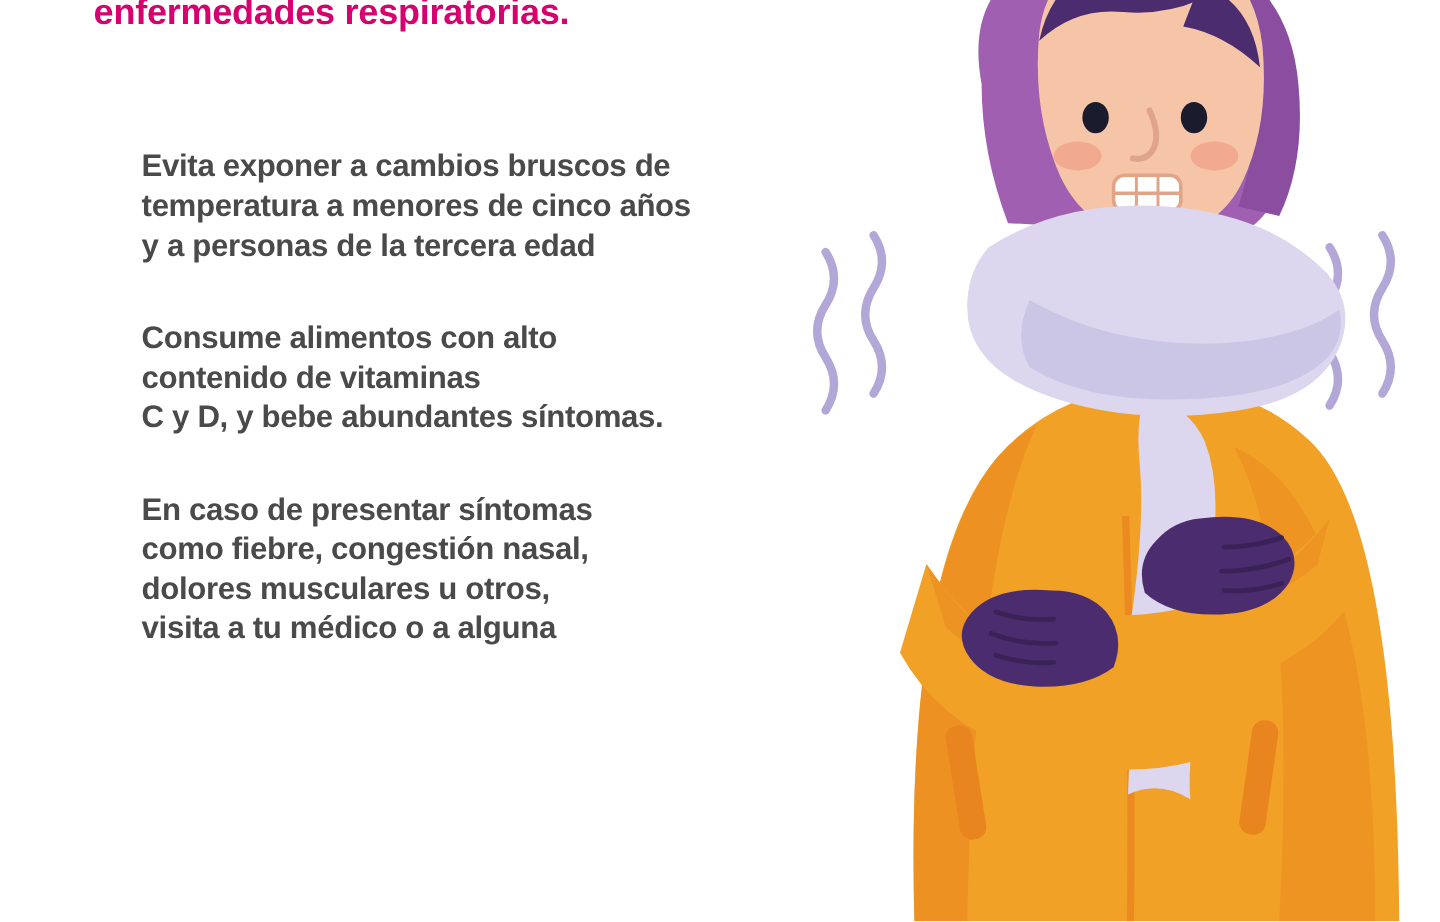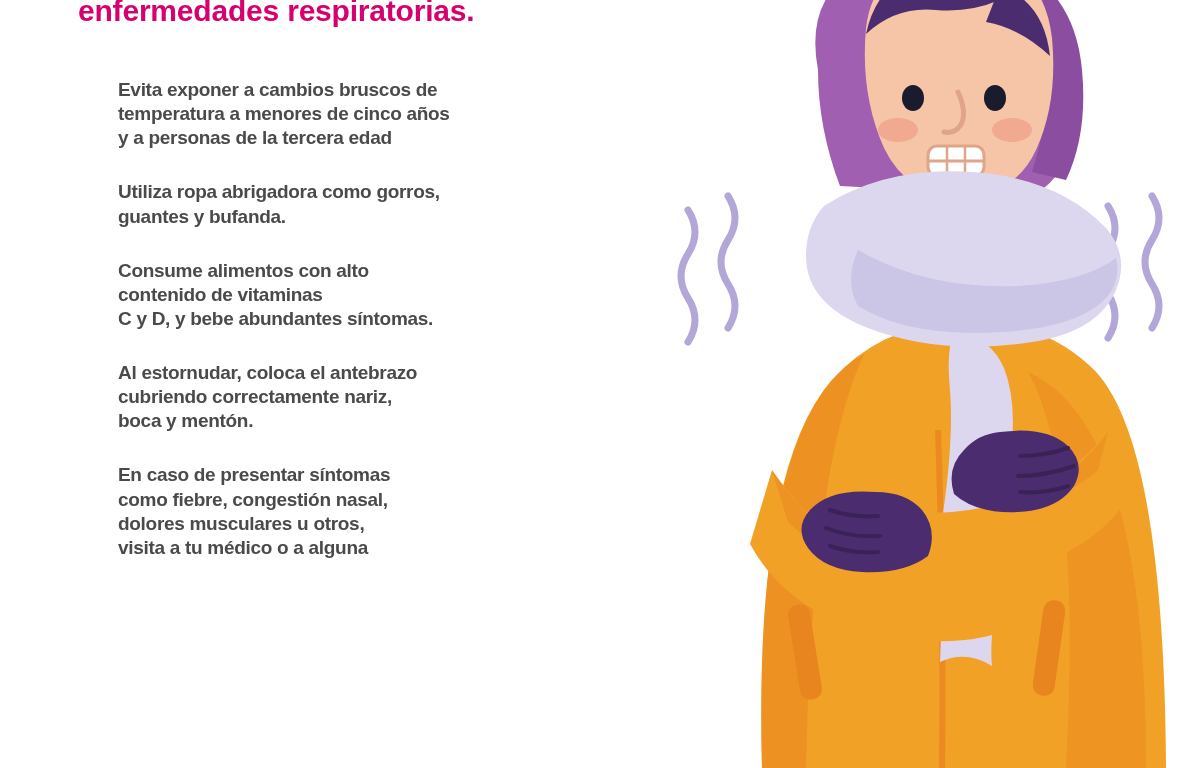--- a/index.html
+++ b/index.html
@@ -49,12 +49,13 @@
 
   .tip {
     color: #4a4a4a;
-    font-size: 19px;
+    font-size: 26px;
     font-weight: bold;
     line-height: 1.27;
     letter-spacing: -0.3px;
     margin-bottom: 30px;
     white-space: pre-line;
+    margin-top: 44px;
   }
   .tip:last-child { margin-bottom: 0; }
 

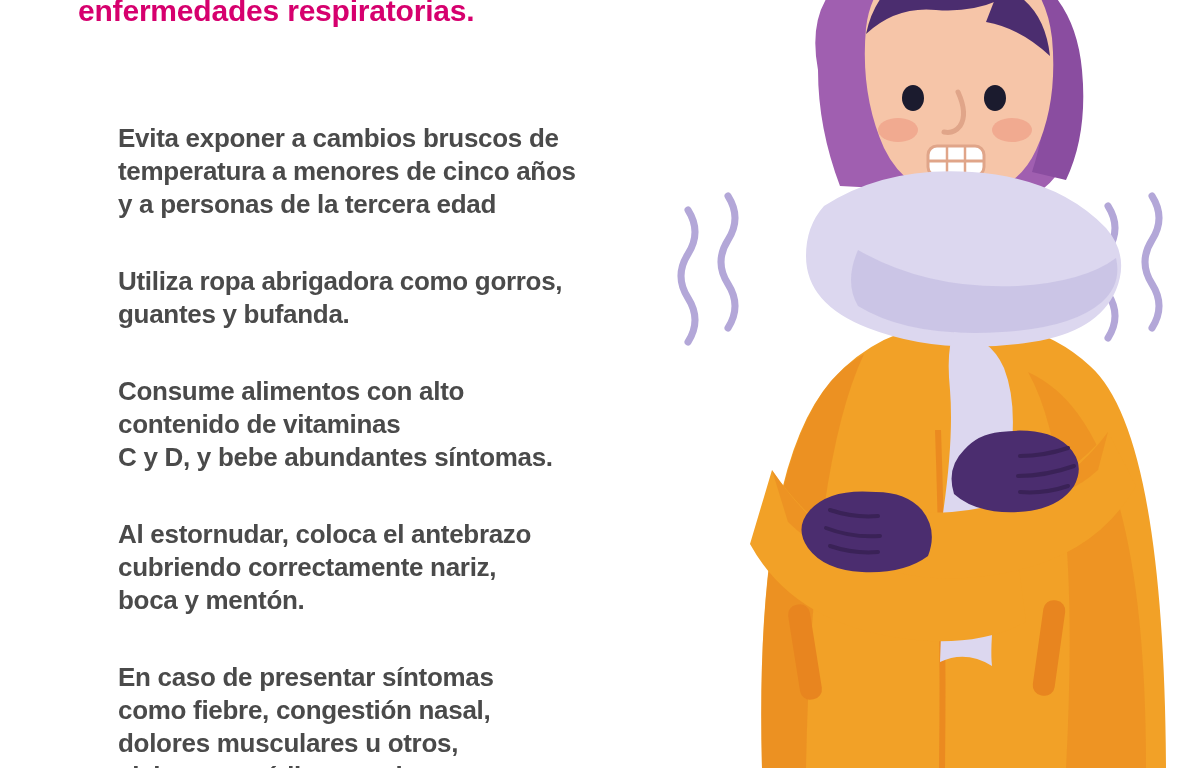--- a/index.html
+++ b/index.html
@@ -82,8 +82,6 @@
       <div class="tip">Evita exponer a cambios bruscos de
 temperatura a menores de cinco años
 y a personas de la tercera edad</div>
-      <div class="tip">Utiliza ropa abrigadora como gorros,
-guantes y bufanda.</div>
       <div class="tip">Consume alimentos con alto
 contenido de vitaminas
 C y D, y bebe abundantes síntomas.</div>

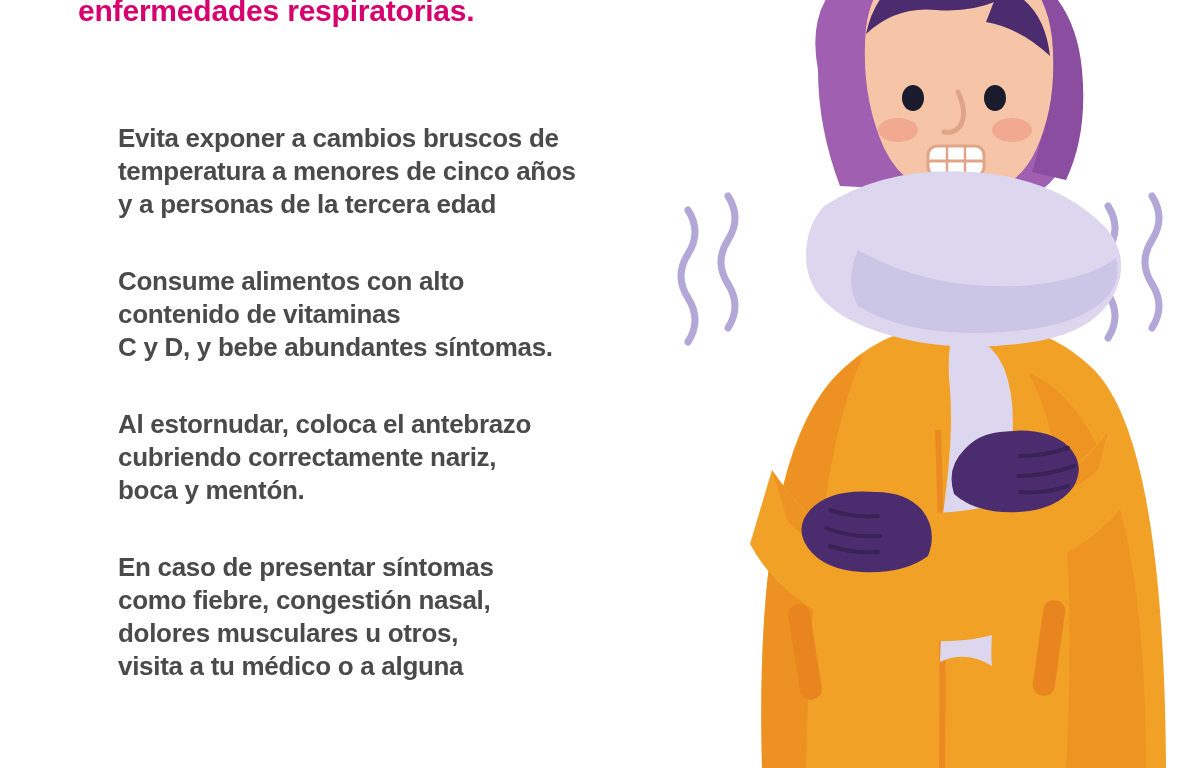--- a/index.html
+++ b/index.html
@@ -85,9 +85,6 @@
       <div class="tip">Consume alimentos con alto
 contenido de vitaminas
 C y D, y bebe abundantes síntomas.</div>
-      <div class="tip">Al estornudar, coloca el antebrazo
-cubriendo  correctamente nariz,
-boca y mentón.</div>
       <div class="tip">En caso de presentar síntomas
 como fiebre, congestión nasal,
 dolores musculares u otros,

